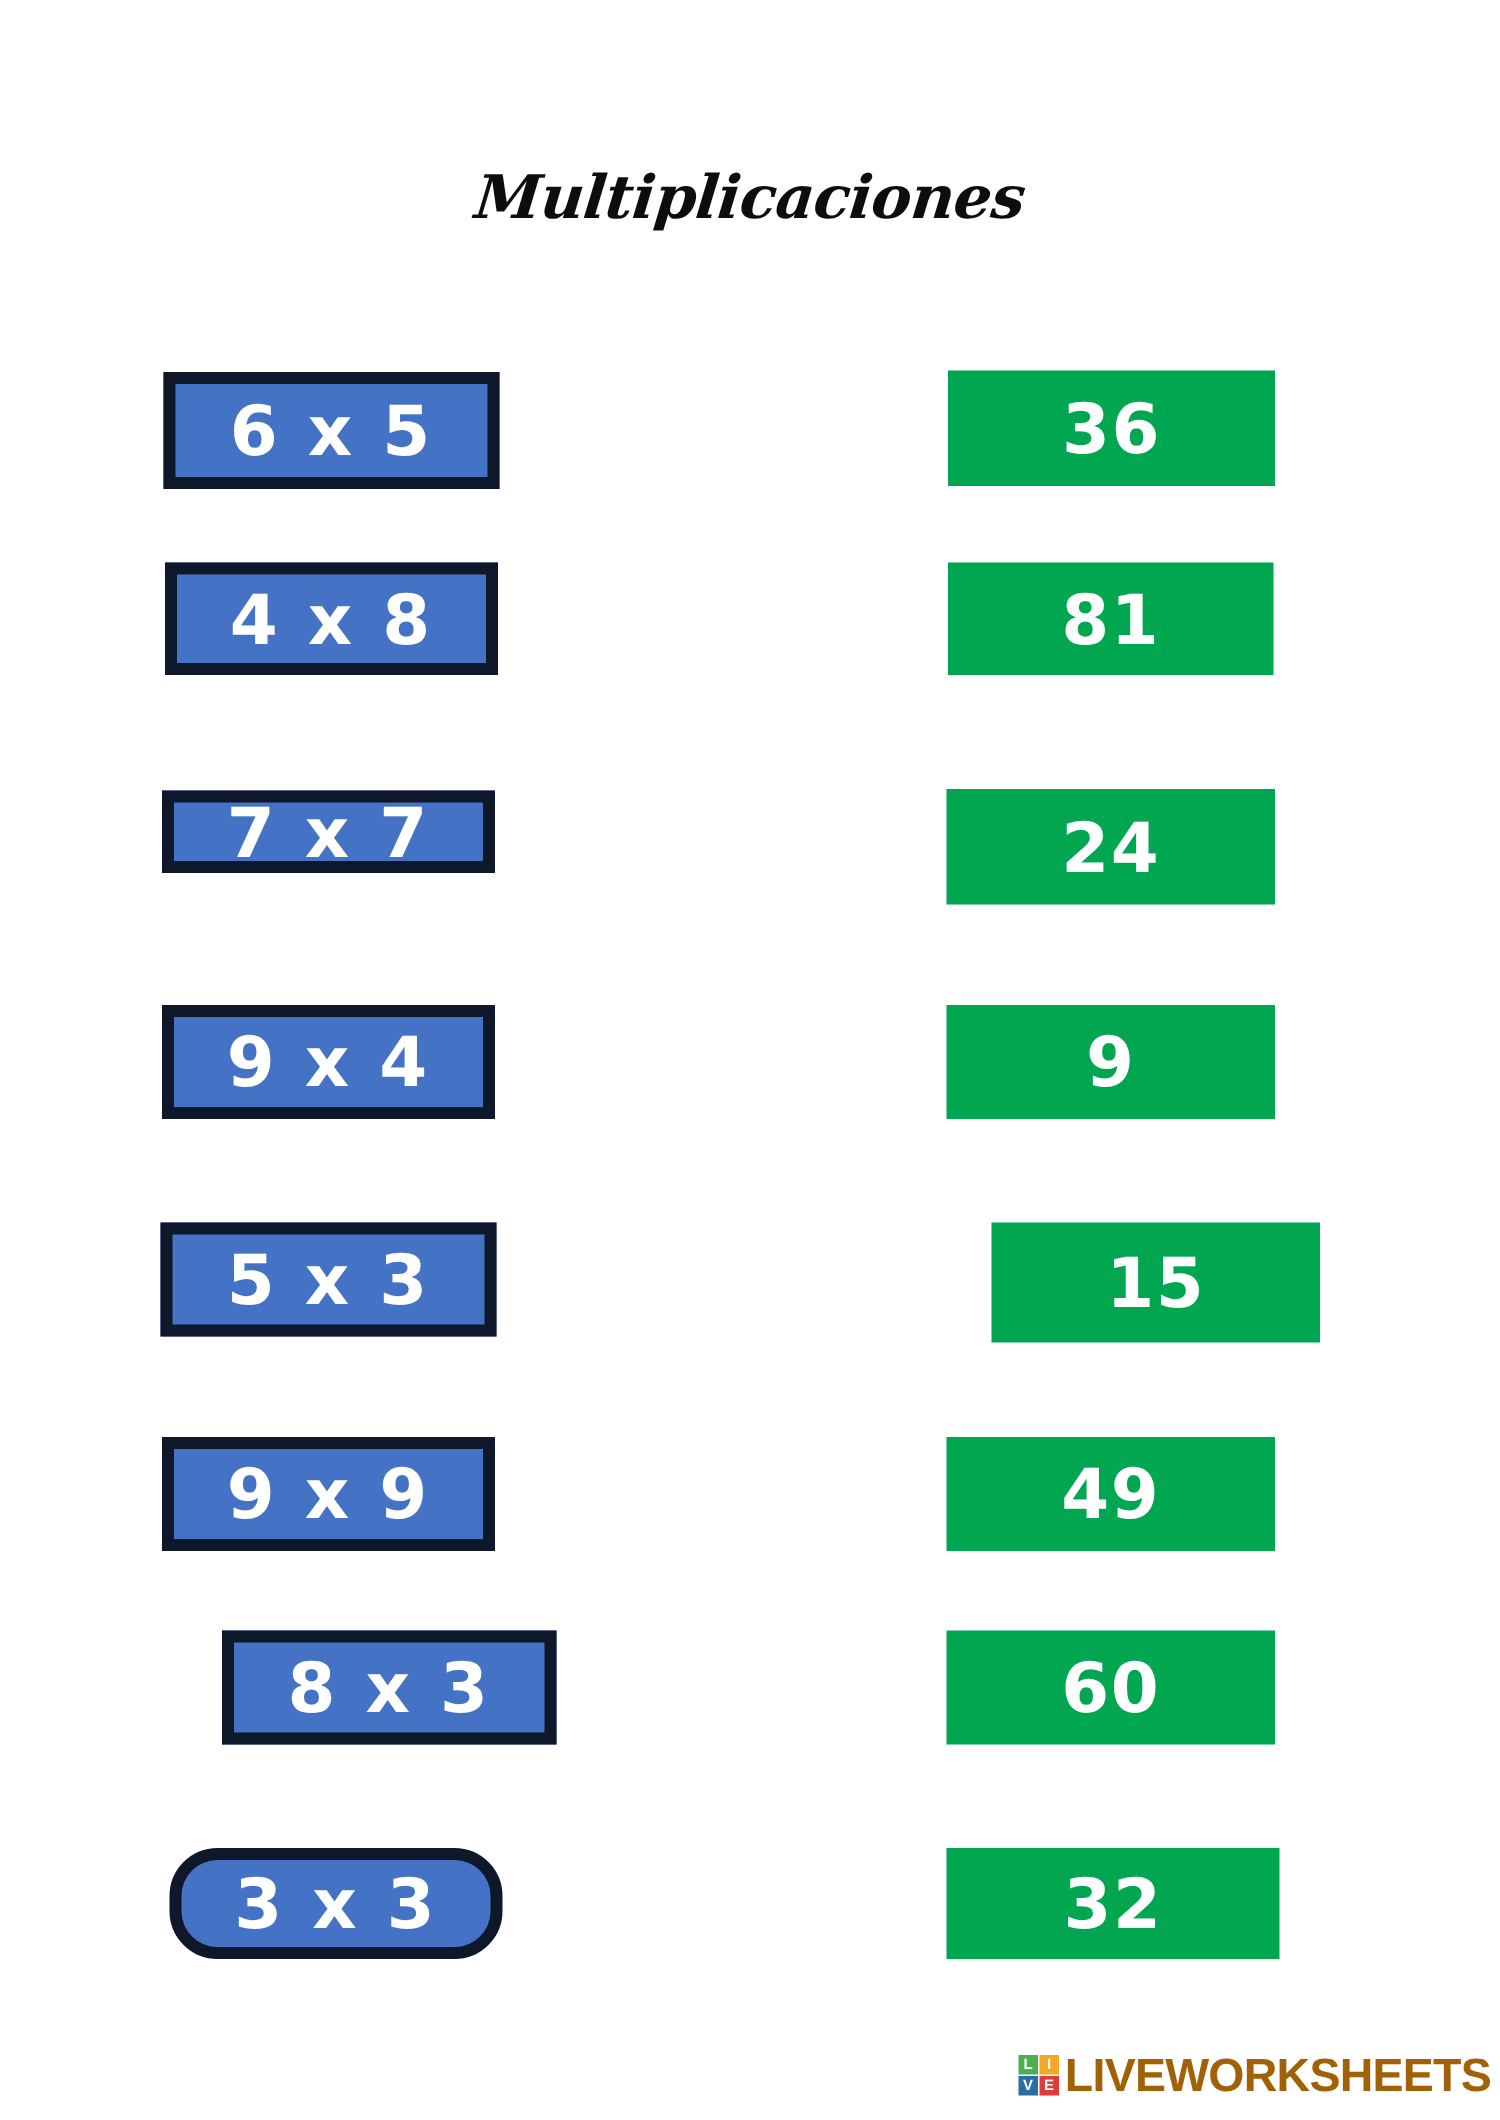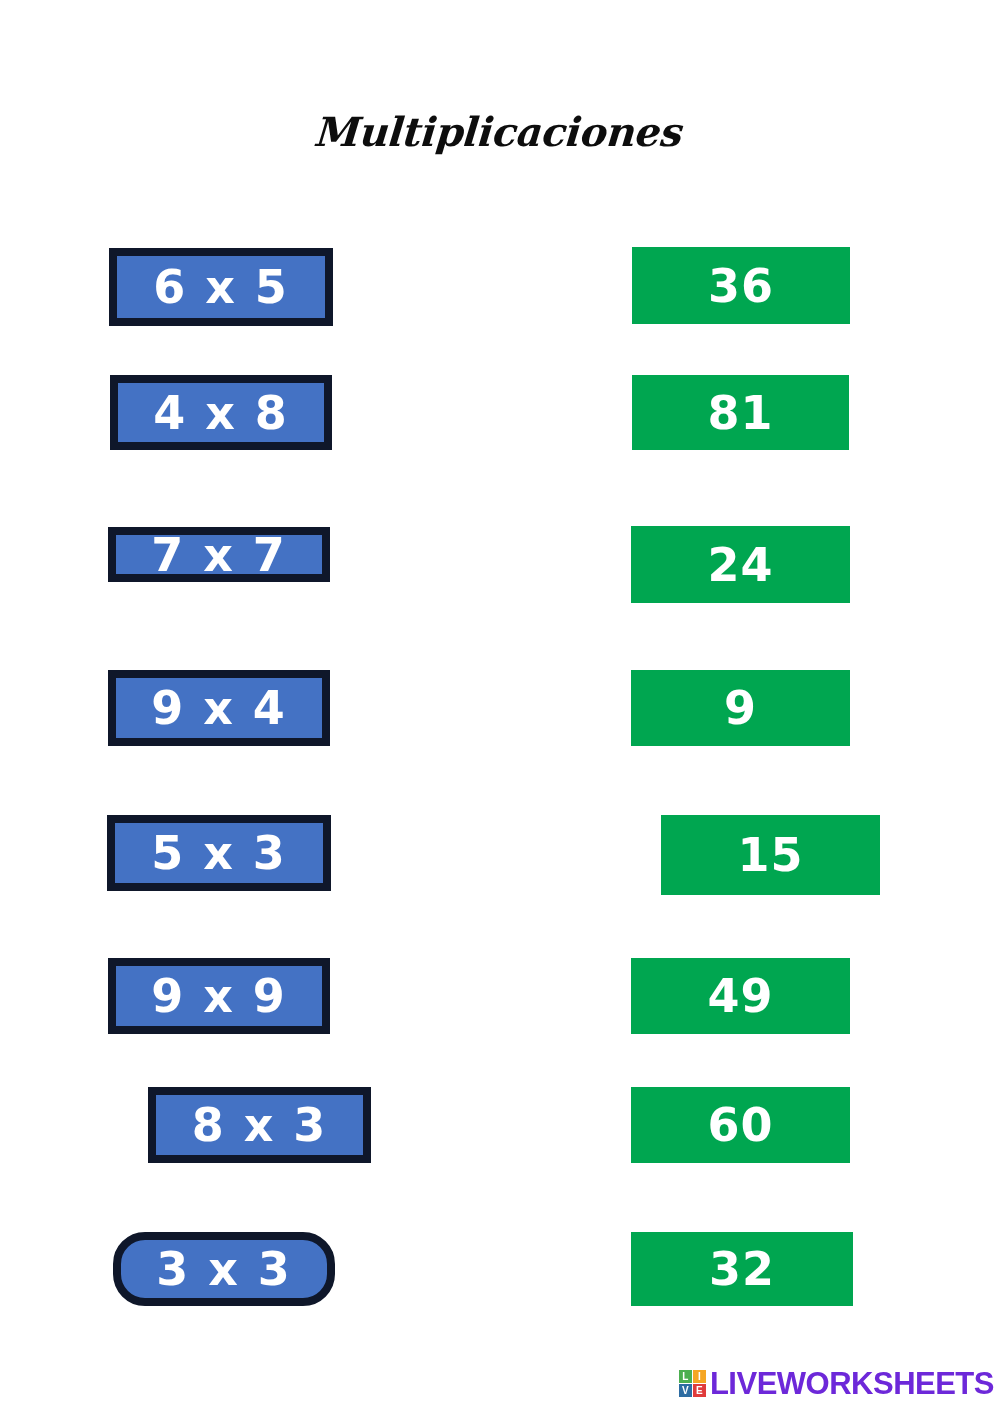--- a/index.html
+++ b/index.html
@@ -101,7 +101,7 @@
     font-family: "Liberation Sans", sans-serif;
     font-weight: 700;
     font-size: 31px;
-    color: #6d28d9;
+    color: #a16207;
     letter-spacing: -0.5px;
     line-height: 1;
   }

